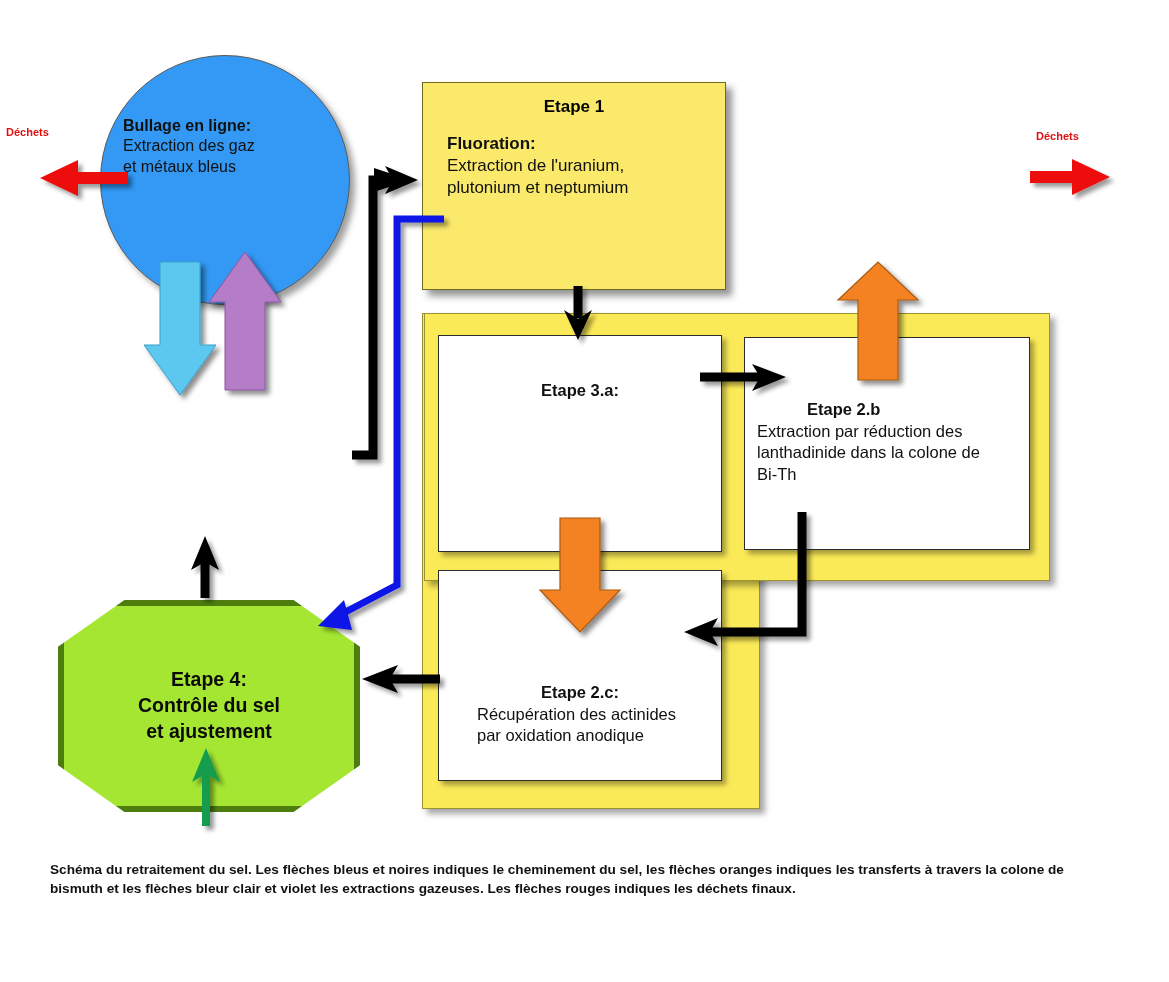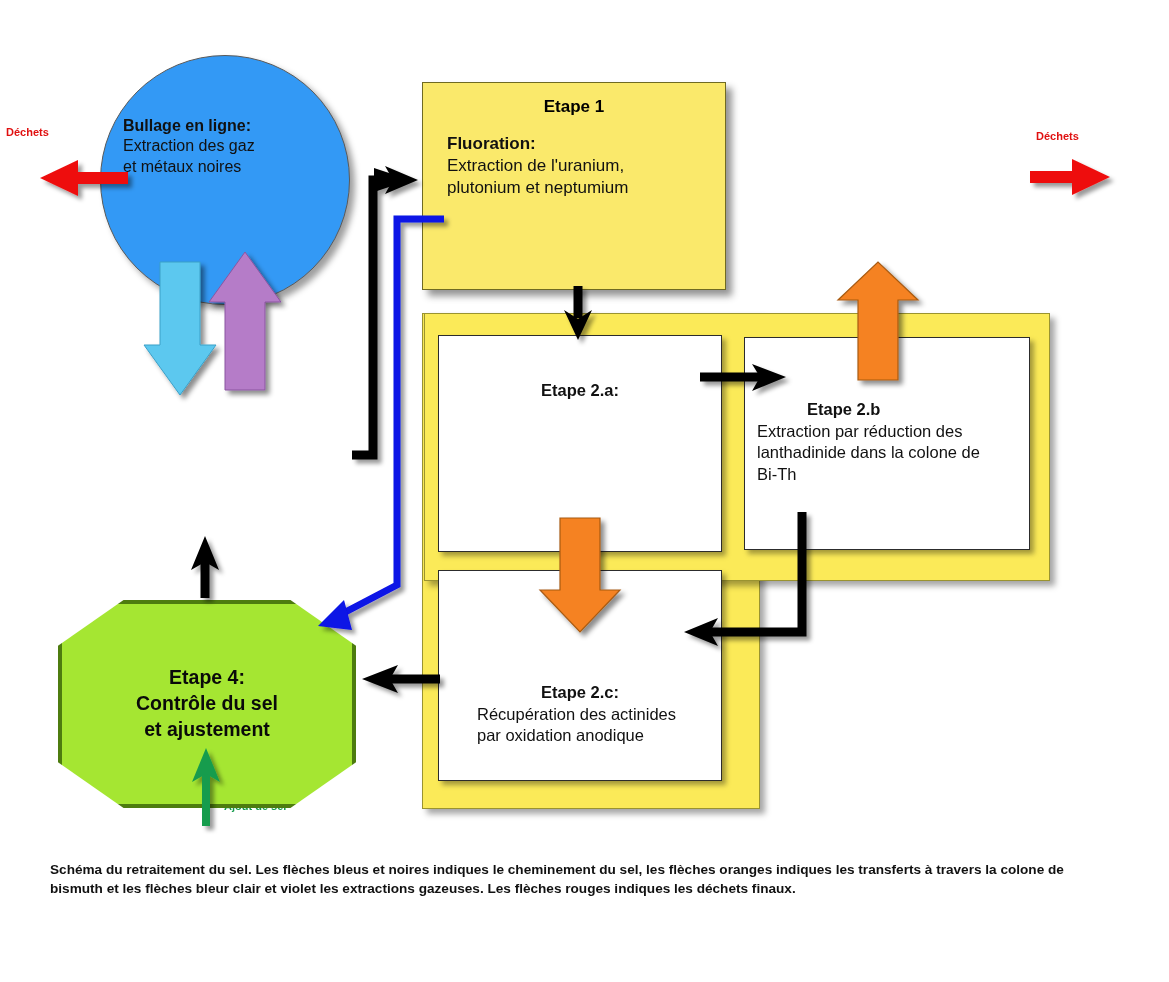--- a/index.html
+++ b/index.html
@@ -144,7 +144,7 @@
     <div class="txt">
       <b>Bullage en ligne:</b><br>
       <span>Extraction des gaz</span><br>
-      <span>et métaux noires</span>
+      <span>et métaux bleus</span>
     </div>
   </div>
 

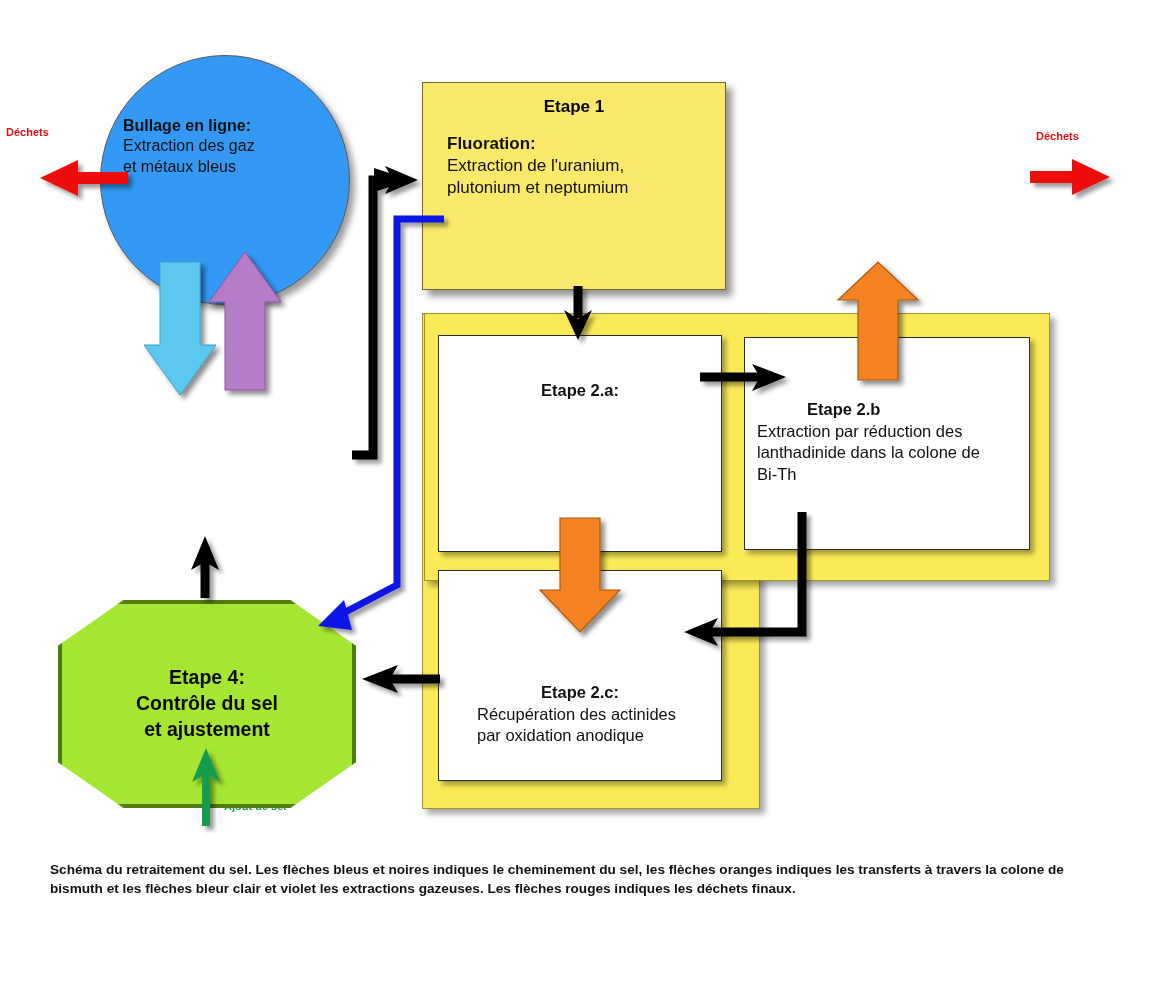--- a/index.html
+++ b/index.html
@@ -119,7 +119,7 @@
 
 
   <div class="abs wbox e2a">
-    <div class="hdr">Etape 2.a:</div>
+    <div class="hdr">Etape 3.a:</div>
   </div>
 
   <div class="abs wbox e2b">

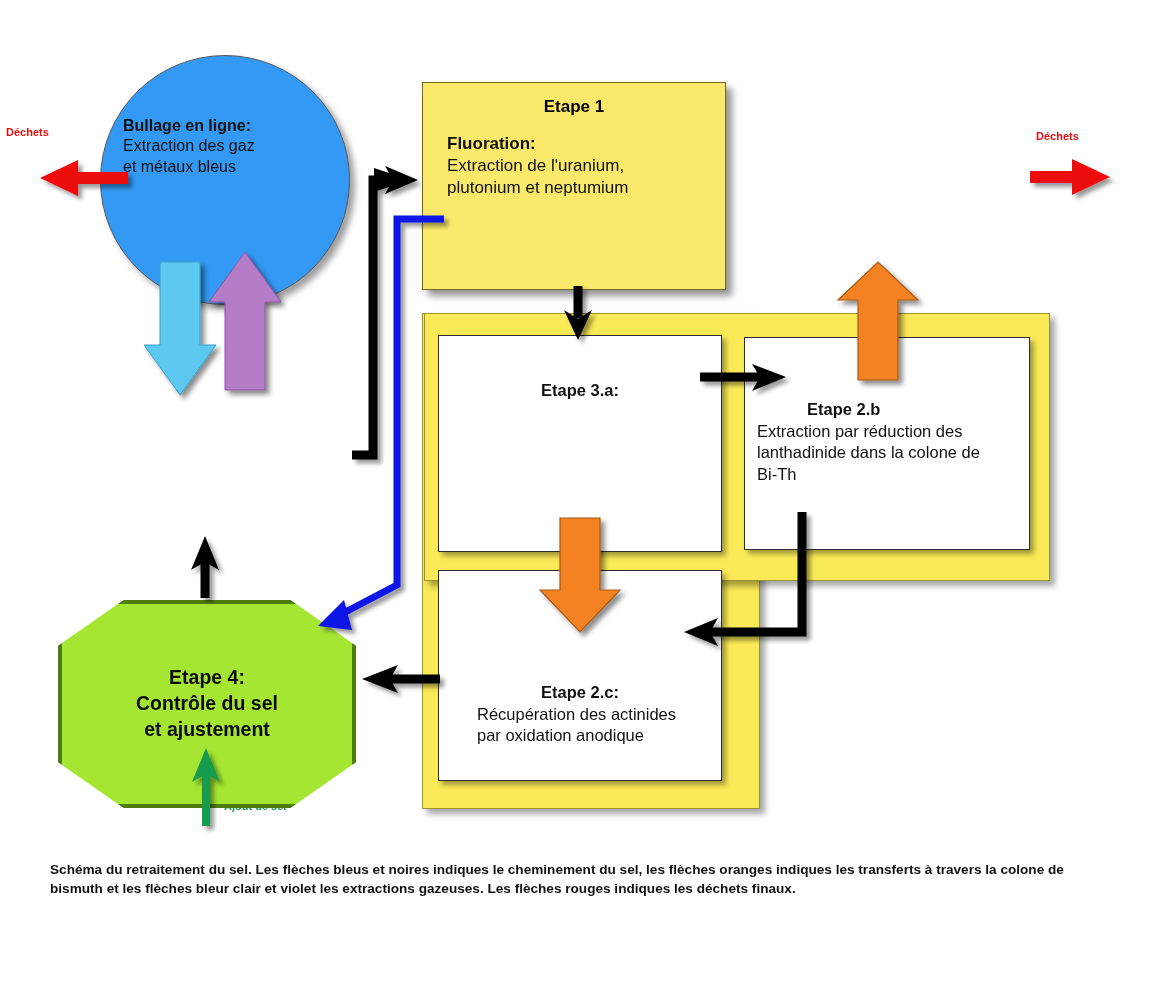--- a/index.html
+++ b/index.html
@@ -32,7 +32,7 @@
 
   .octagon{
     left:58px;top:600px;width:290px;height:200px;
-    background:#a5e632;border:4px solid #4d7c0f;
+    background:#a5e632;border:6px solid #4d7c0f;
     clip-path:polygon(22% 0,78% 0,100% 22%,100% 78%,78% 100%,22% 100%,0 78%,0 22%);
     filter:drop-shadow(5px 5px 5px rgba(0,0,0,.42));
     display:flex;align-items:center;justify-content:center;

